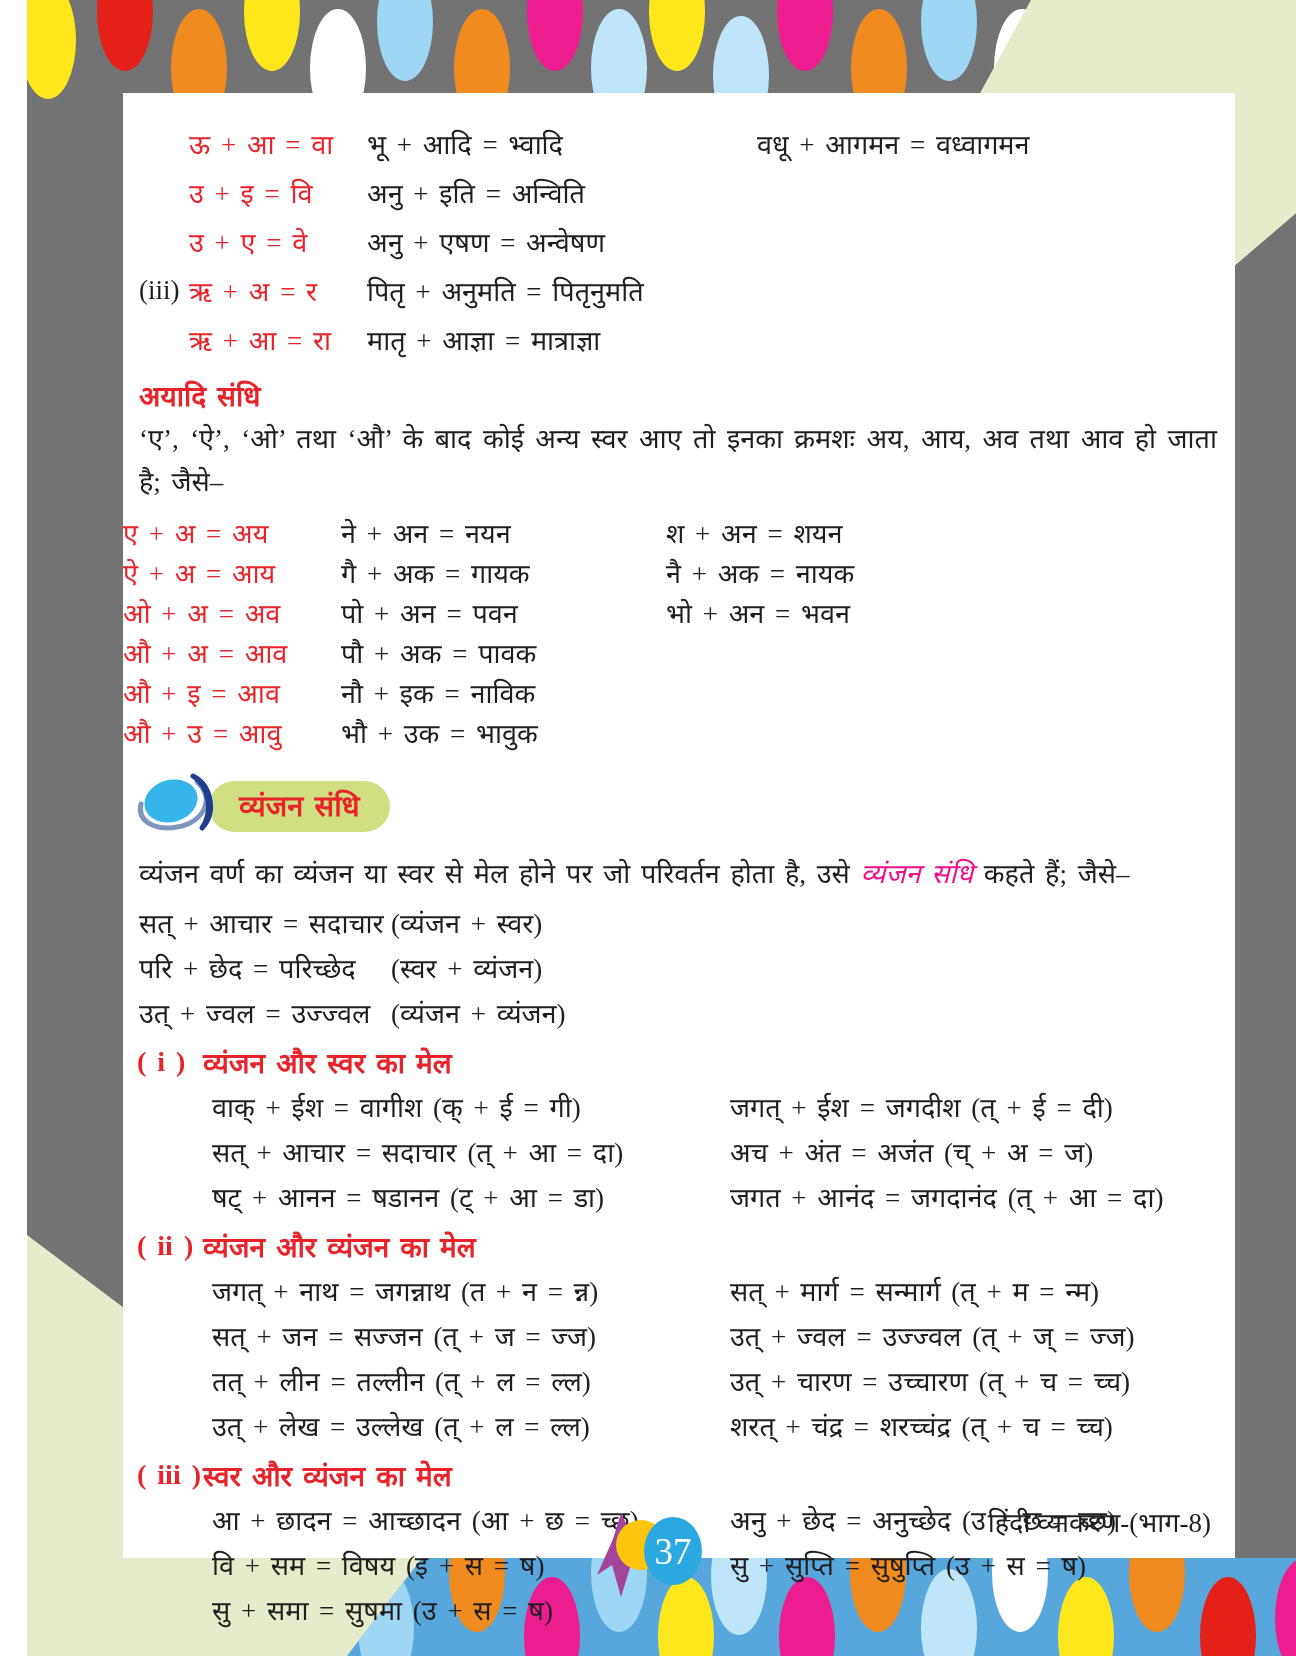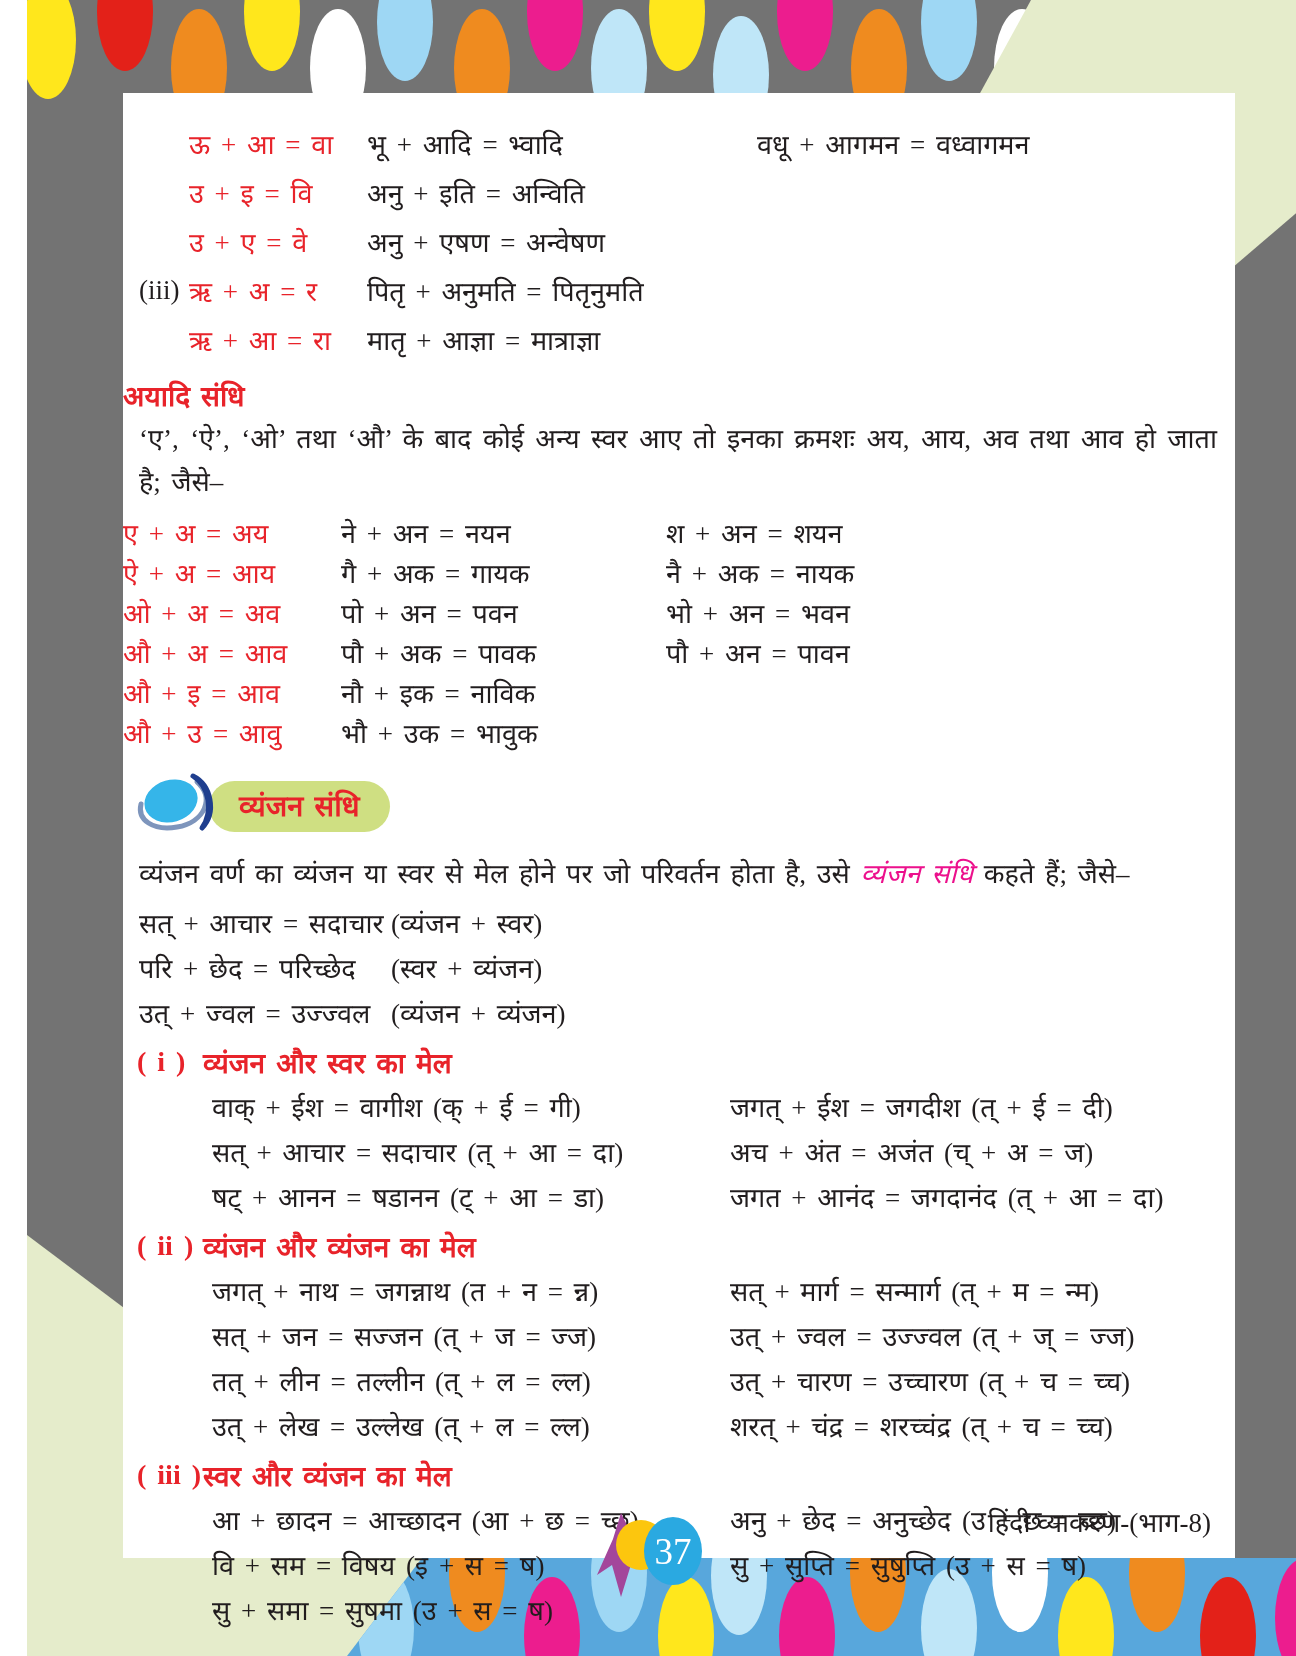--- a/index.html
+++ b/index.html
@@ -19,7 +19,7 @@
         height:49px;padding-left:16px;}
   .num{color:#211D1E;}
   .red{color:#E8232A;}
-  .h-red{color:#E8232A;font-weight:bold;font-size:28px;padding-left:0;margin-top:10px;height:42px;
+  .h-red{color:#E8232A;font-weight:bold;font-size:28px;padding-left:16px;margin-top:10px;height:42px;
          display:flex;align-items:center;}
   .intro{padding:2px 18px 0 16px;line-height:43px;text-align:justify;}
   .ayadi-row{display:grid;grid-template-columns:218px 325px auto;align-items:center;height:40px;

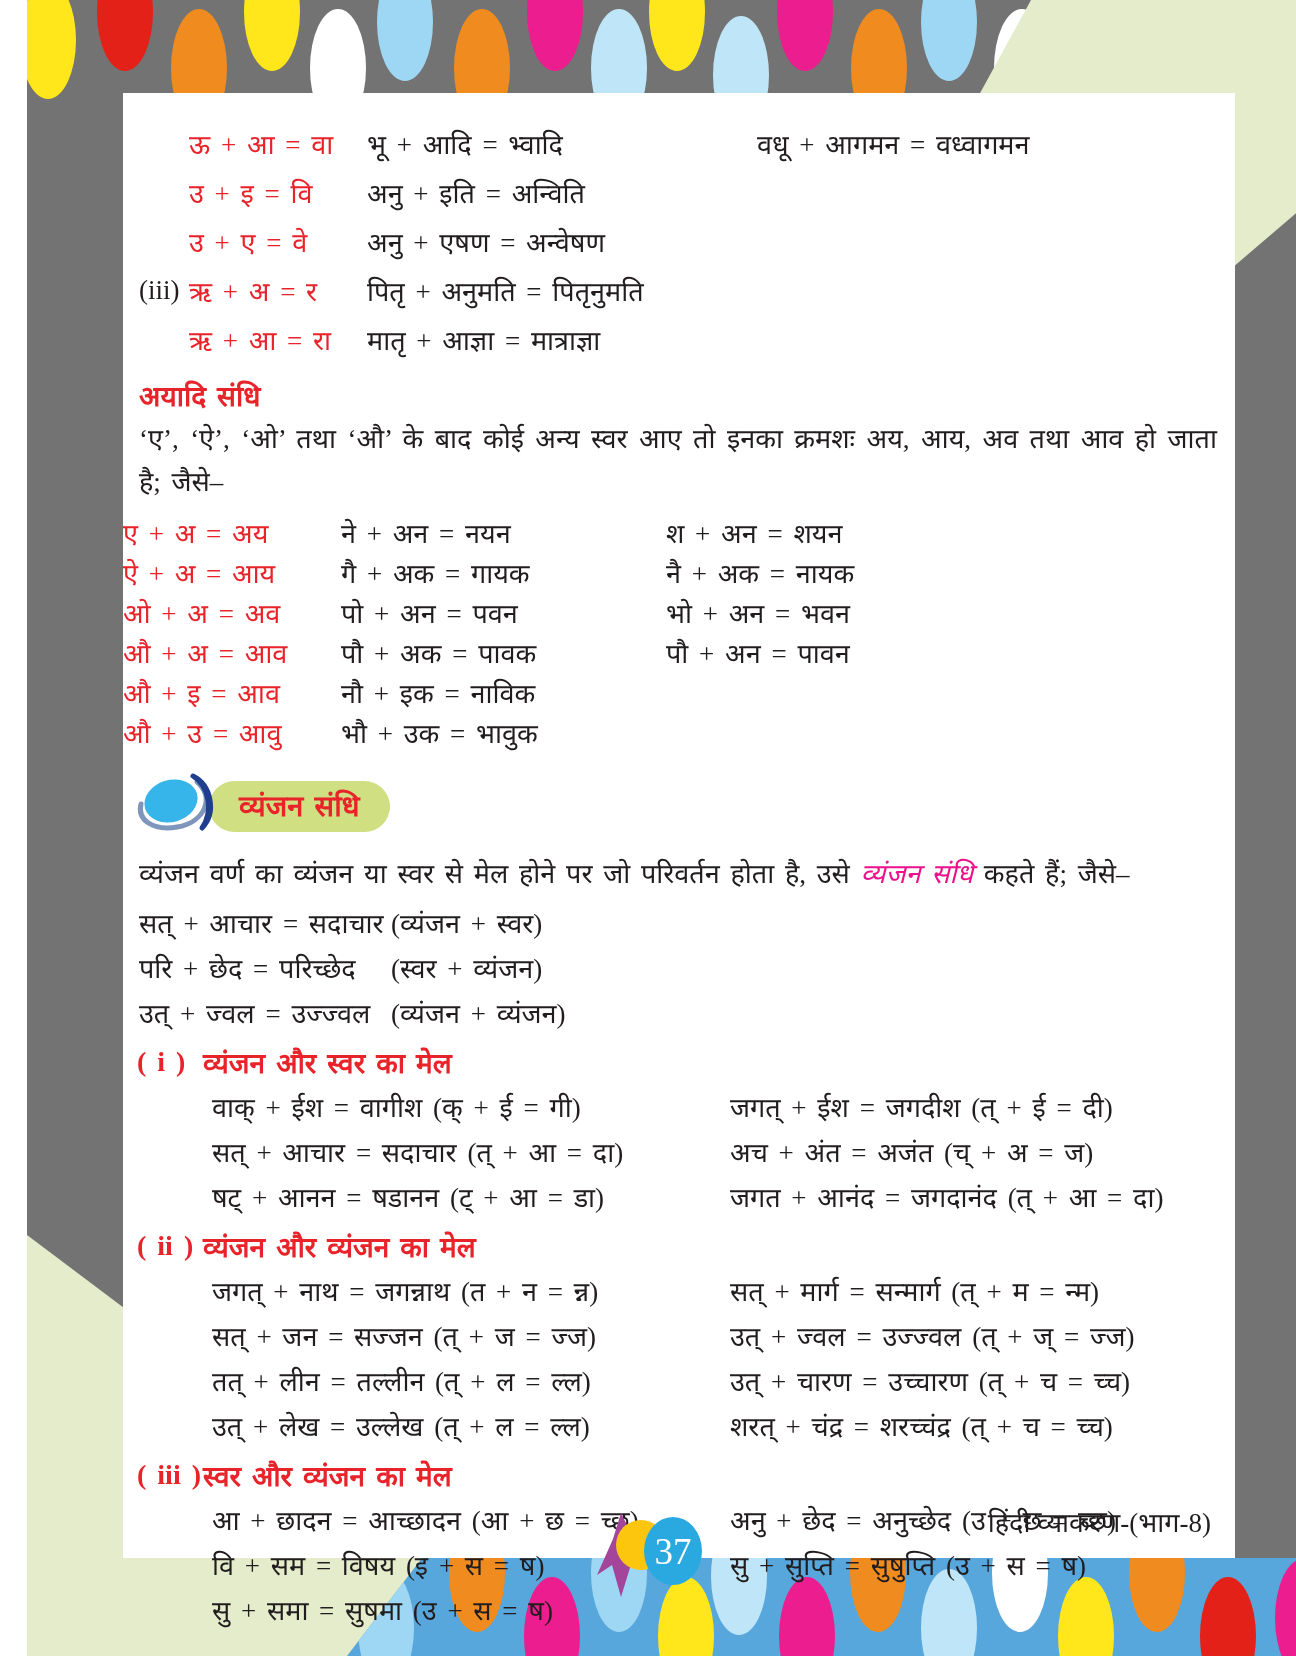--- a/index.html
+++ b/index.html
@@ -135,7 +135,6 @@
         <div class="ayadi-row">
           <span class="red">औ + अ = आव</span>
           <span>पौ + अक = पावक</span>
-          <span>पौ + अन = पावन</span>
         </div>
         <div class="ayadi-row">
           <span class="red">औ + इ = आव</span>

